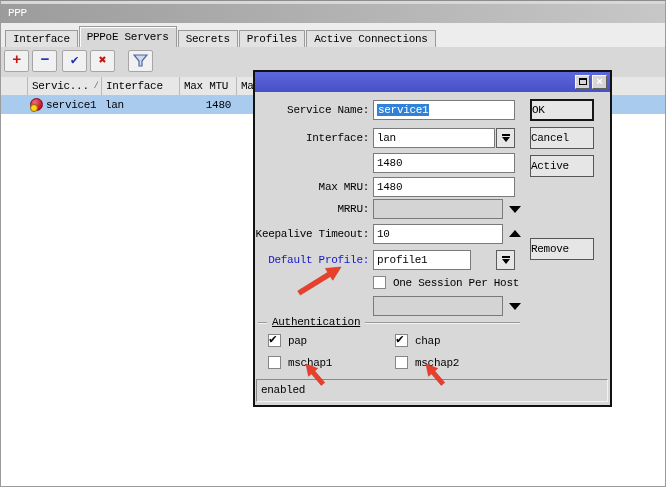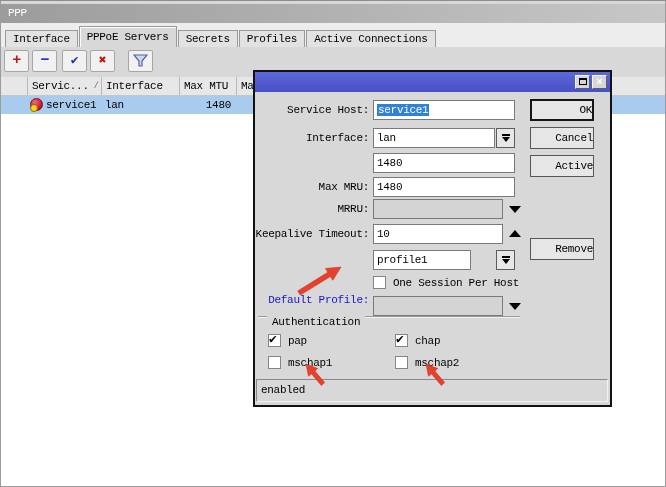--- a/index.html
+++ b/index.html
@@ -152,7 +152,7 @@
     <span class="wbtn close" data-name="close-button">×</span>
   </div>
 
-  <div class="flabel" style="top:28px" data-name="service-name-label">Service Host:</div>
+  <div class="flabel" style="top:28px" data-name="service-name-label">Service Name:</div>
   <div class="input" style="left:118px;top:28px;width:142px" data-name="service-name-input">
     <span class="sel" data-name="service-name-value">service1</span>
   </div>

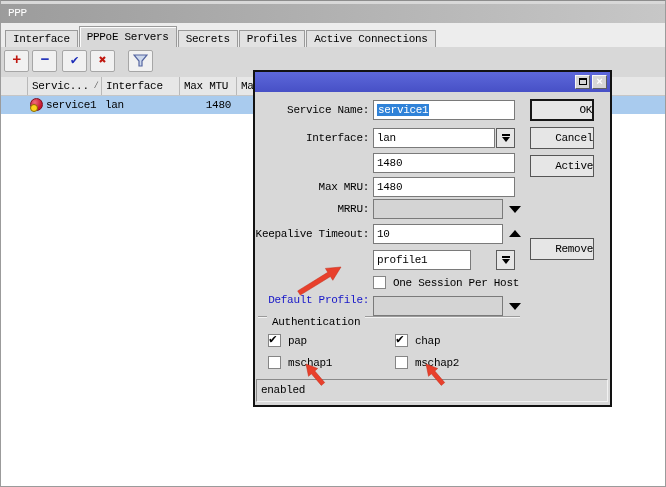--- a/index.html
+++ b/index.html
@@ -78,7 +78,7 @@
   .hline.long { flex:1; }
 
   .dbtn { position:absolute; left:275px; width:64px; height:22px; background:#e6e6e6;
-    border:1px solid #565656; text-align:right; line-height:20px;padding-left:13px; }
+    border:1px solid #565656; text-align:left; line-height:20px; }
   .dbtn.default { border:2px solid #161616; line-height:18px; }
 
   .statusbar { position:absolute; left:1px; top:307px; width:352px; height:23px; background:#d8d8d8;

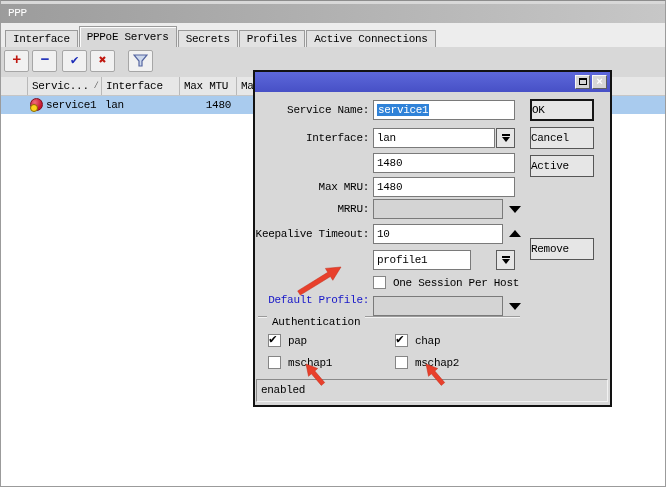--- a/index.html
+++ b/index.html
@@ -176,7 +176,7 @@
   <div class="input" style="left:118px;top:152px;width:130px" data-name="keepalive-timeout-input">10</div>
   <div class="tri up" style="left:254px;top:158px" data-name="keepalive-collapse-icon"></div>
 
-  <div class="flabel" style="top: 178px; color: rgb(21, 21, 200); margin-top: 40px;" data-name="default-profile-label">Default Profile:</div>
+  <div class="flabel" style="top: 178px; color: rgb(21, 21, 200);" data-name="default-profile-label">Default Profile:</div>
   <div class="input" style="left:118px;top:178px;width:98px" data-name="default-profile-input">profile1</div>
   <div class="combo-btn" style="left:241px;top:178px" data-name="default-profile-dropdown-button">
     <span data-name="dropdown-icon"><span class="dd-bar"></span><span class="dd-tri"></span></span>

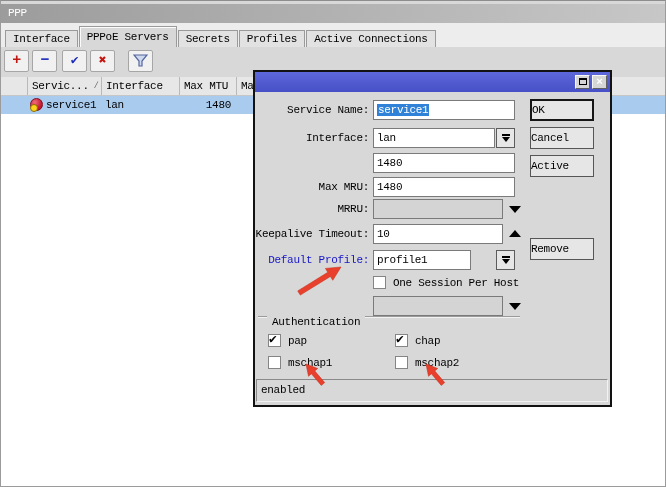--- a/index.html
+++ b/index.html
@@ -72,7 +72,7 @@
   .cb b { position:absolute; left:0; top:-4px; font-size:13px; font-weight:bold; letter-spacing:0; }
   .cblabel { position:absolute; height:14px; line-height:14px; white-space:nowrap; }
 
-  .legend { position:absolute; display:flex; gap:5px; }
+  .legend { position:absolute; display:flex; align-items:center; gap:5px;text-decoration:underline; }
   .hline { height:1px; background:#9a9a9a; box-shadow:0 1px 0 #f2f2f2; }
   .hline.short { width:9px; }
   .hline.long { flex:1; }

